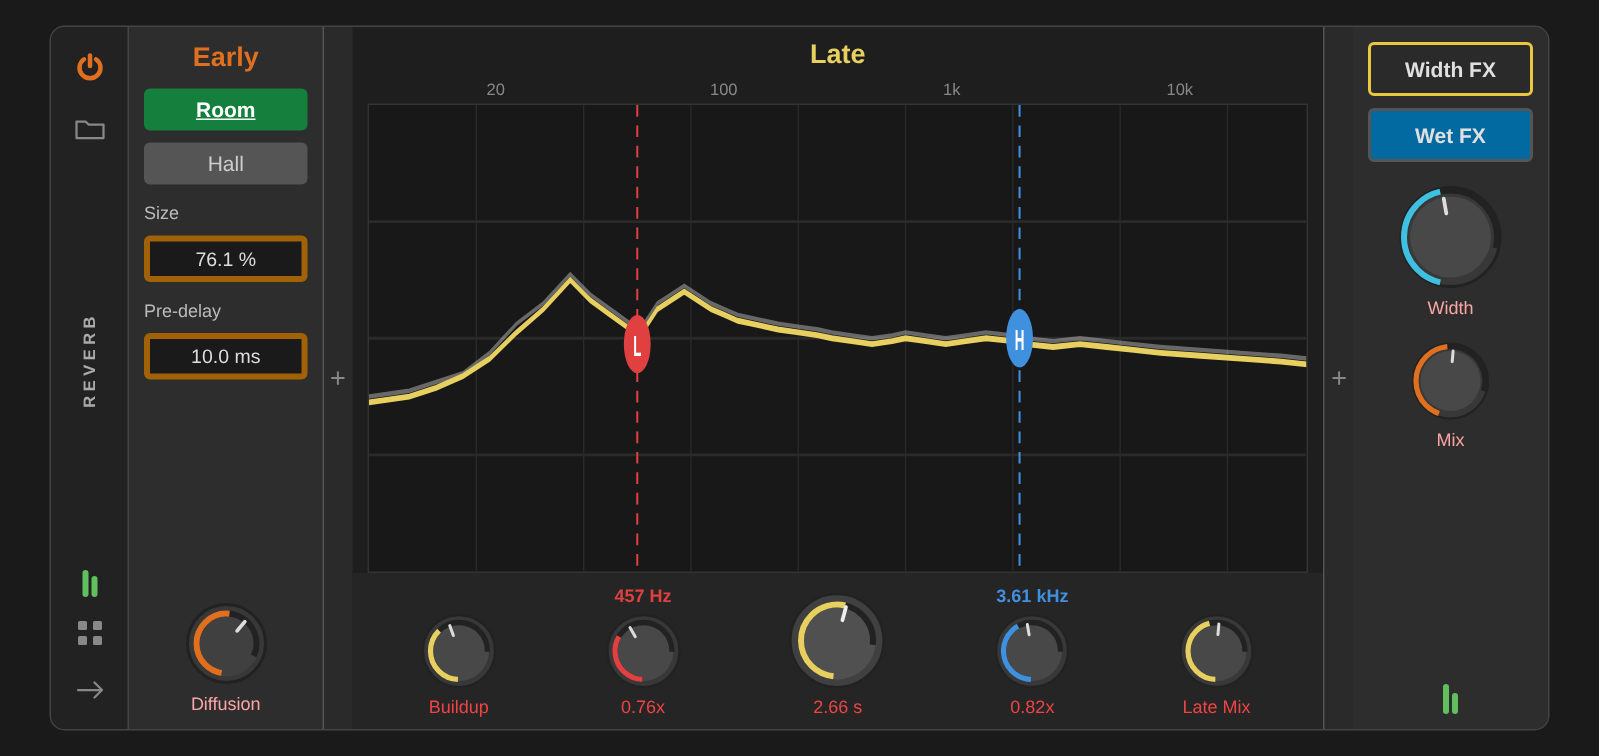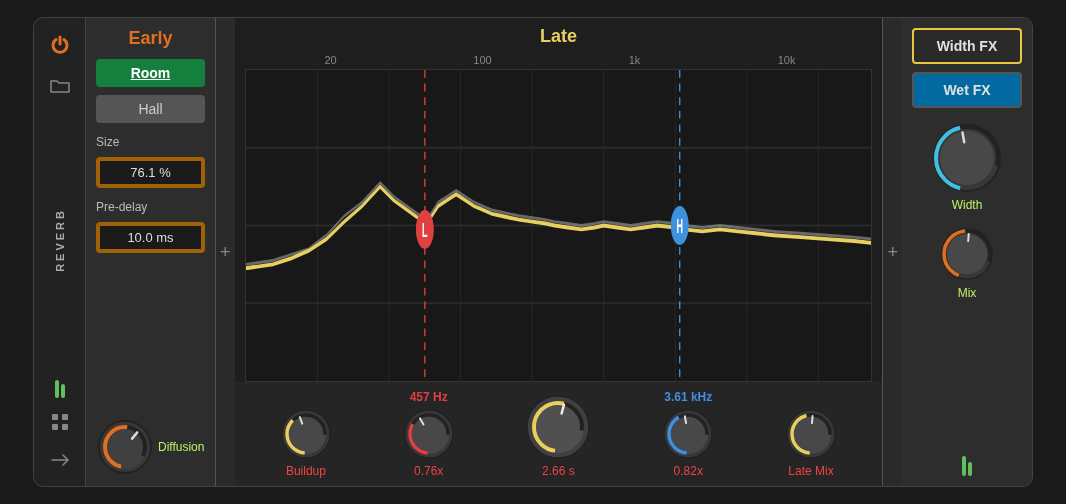--- a/index.html
+++ b/index.html
@@ -131,7 +131,7 @@
       gap: 4px;
     }
     .knob-label {
-      color: #bef264;
+      color: #fca5a5;
       font-size: 12px;
     }
 

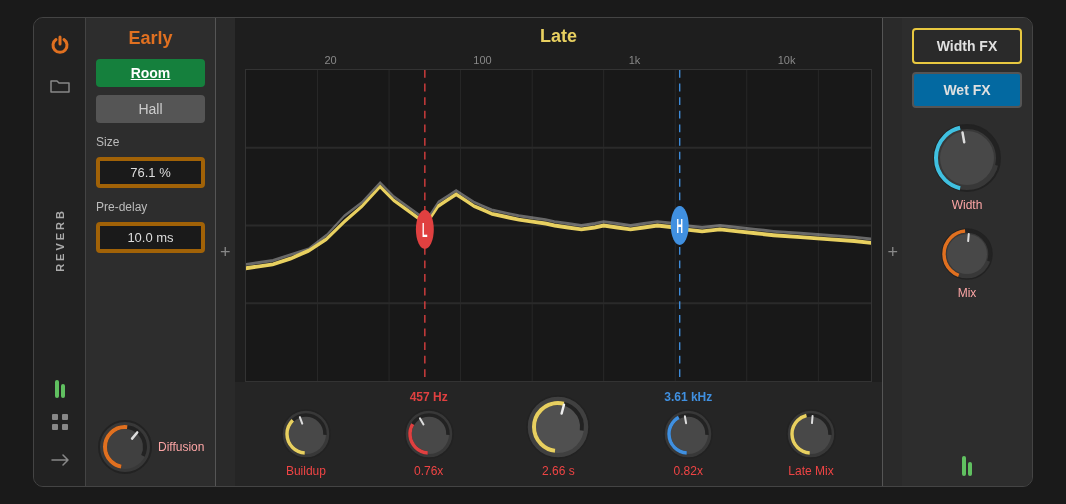--- a/index.html
+++ b/index.html
@@ -125,7 +125,7 @@
     
     .knob-section {
       display: flex;
-      flex-direction: row;
+      flex-direction: column;
       align-items: center;
       margin-top: auto;
       gap: 4px;

